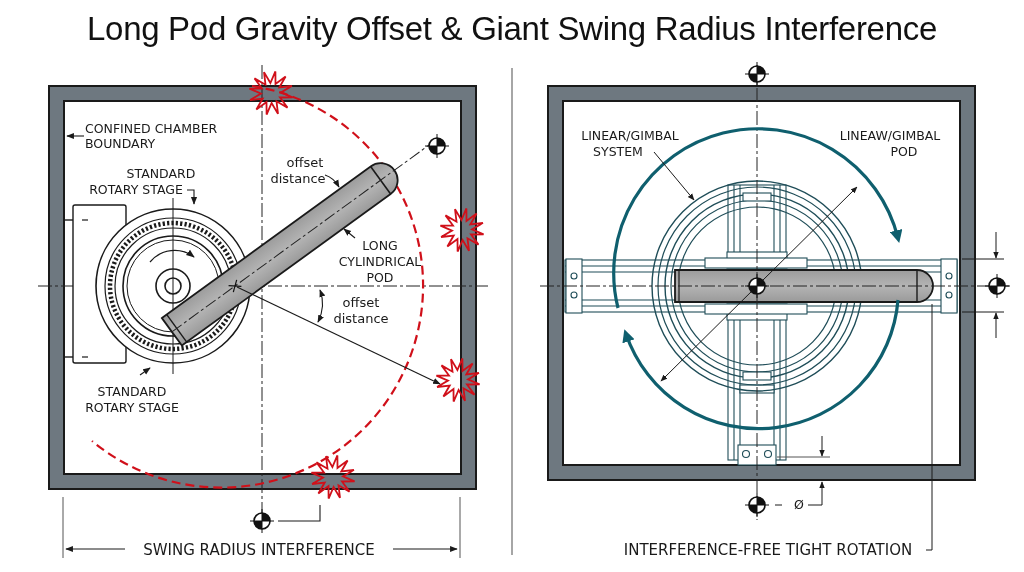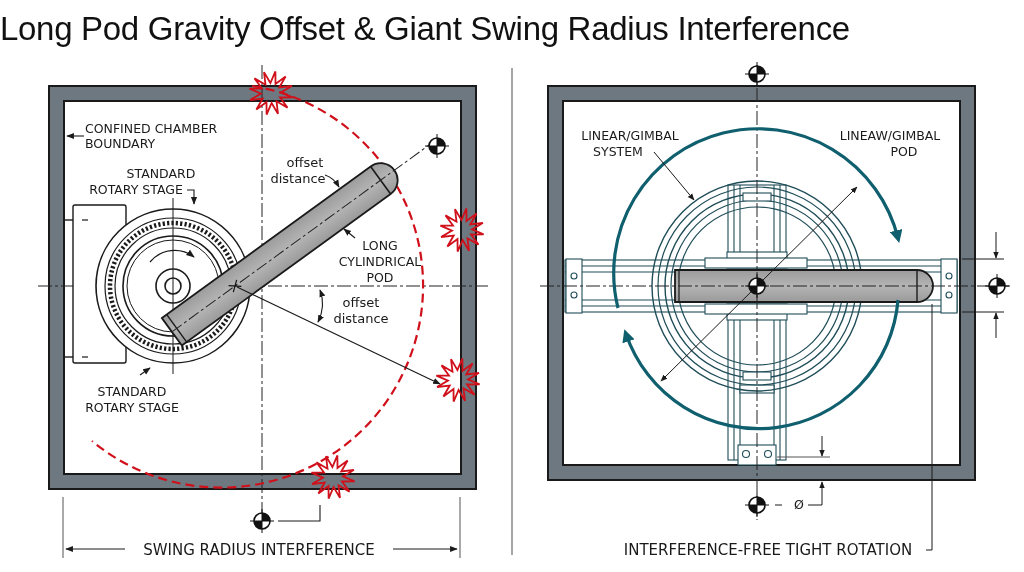--- a/index.html
+++ b/index.html
@@ -4,7 +4,7 @@
 <style>
   html, body { margin: 0; padding: 0; background: #ffffff; }
   body { width: 1024px; height: 572px; overflow: hidden; position: relative; font-family: "Liberation Sans", sans-serif; }
-  #title { position: absolute; left: 0; top: 10px; width: 1024px; text-align: left; font-size: 33px; color: #111; letter-spacing: -0.3px; font-family: "Liberation Sans", sans-serif; }
+  #title { position: absolute; left: 0; top: 10px; width: 1024px; text-align: center; font-size: 33px; color: #111; letter-spacing: -0.3px; font-family: "Liberation Sans", sans-serif; }
   svg#diagram { position: absolute; left: 0; top: 0; }
   .lbl { font-family: "DejaVu Sans", sans-serif; font-size: 12.5px; fill: #1a1a1a; }
   .lbl-lc { font-family: "DejaVu Sans", sans-serif; font-size: 13px; fill: #1a1a1a; }

